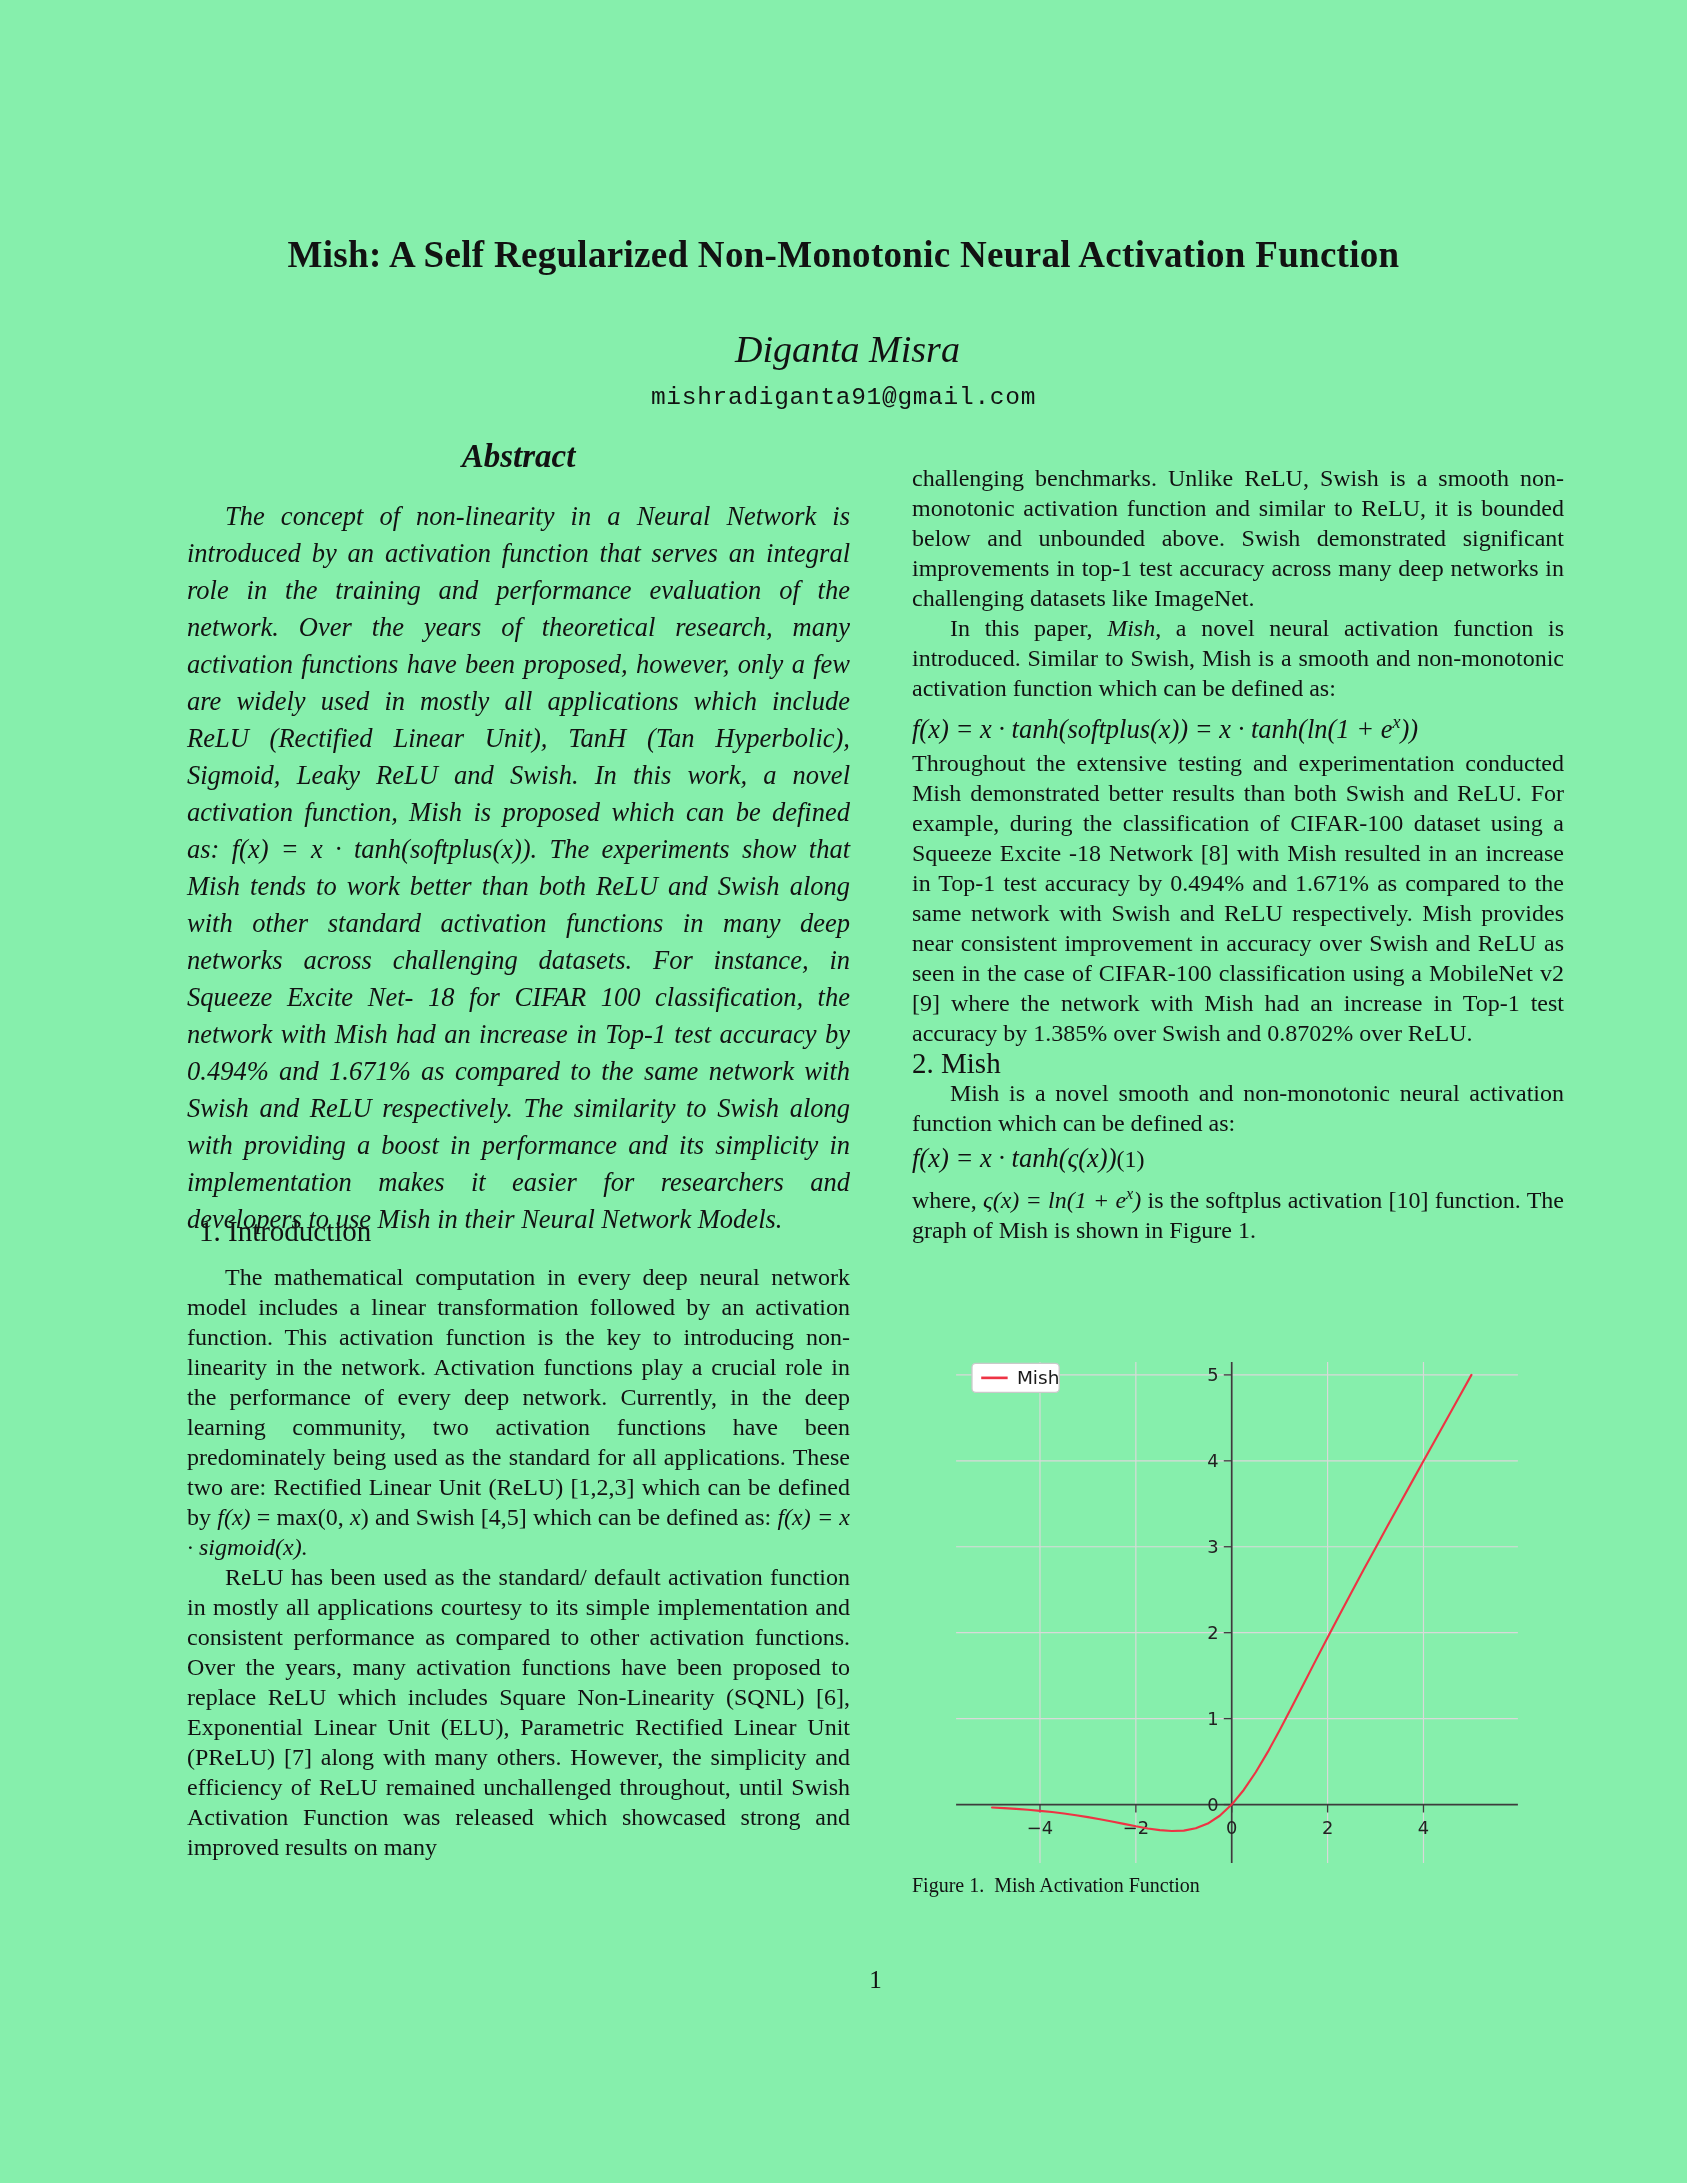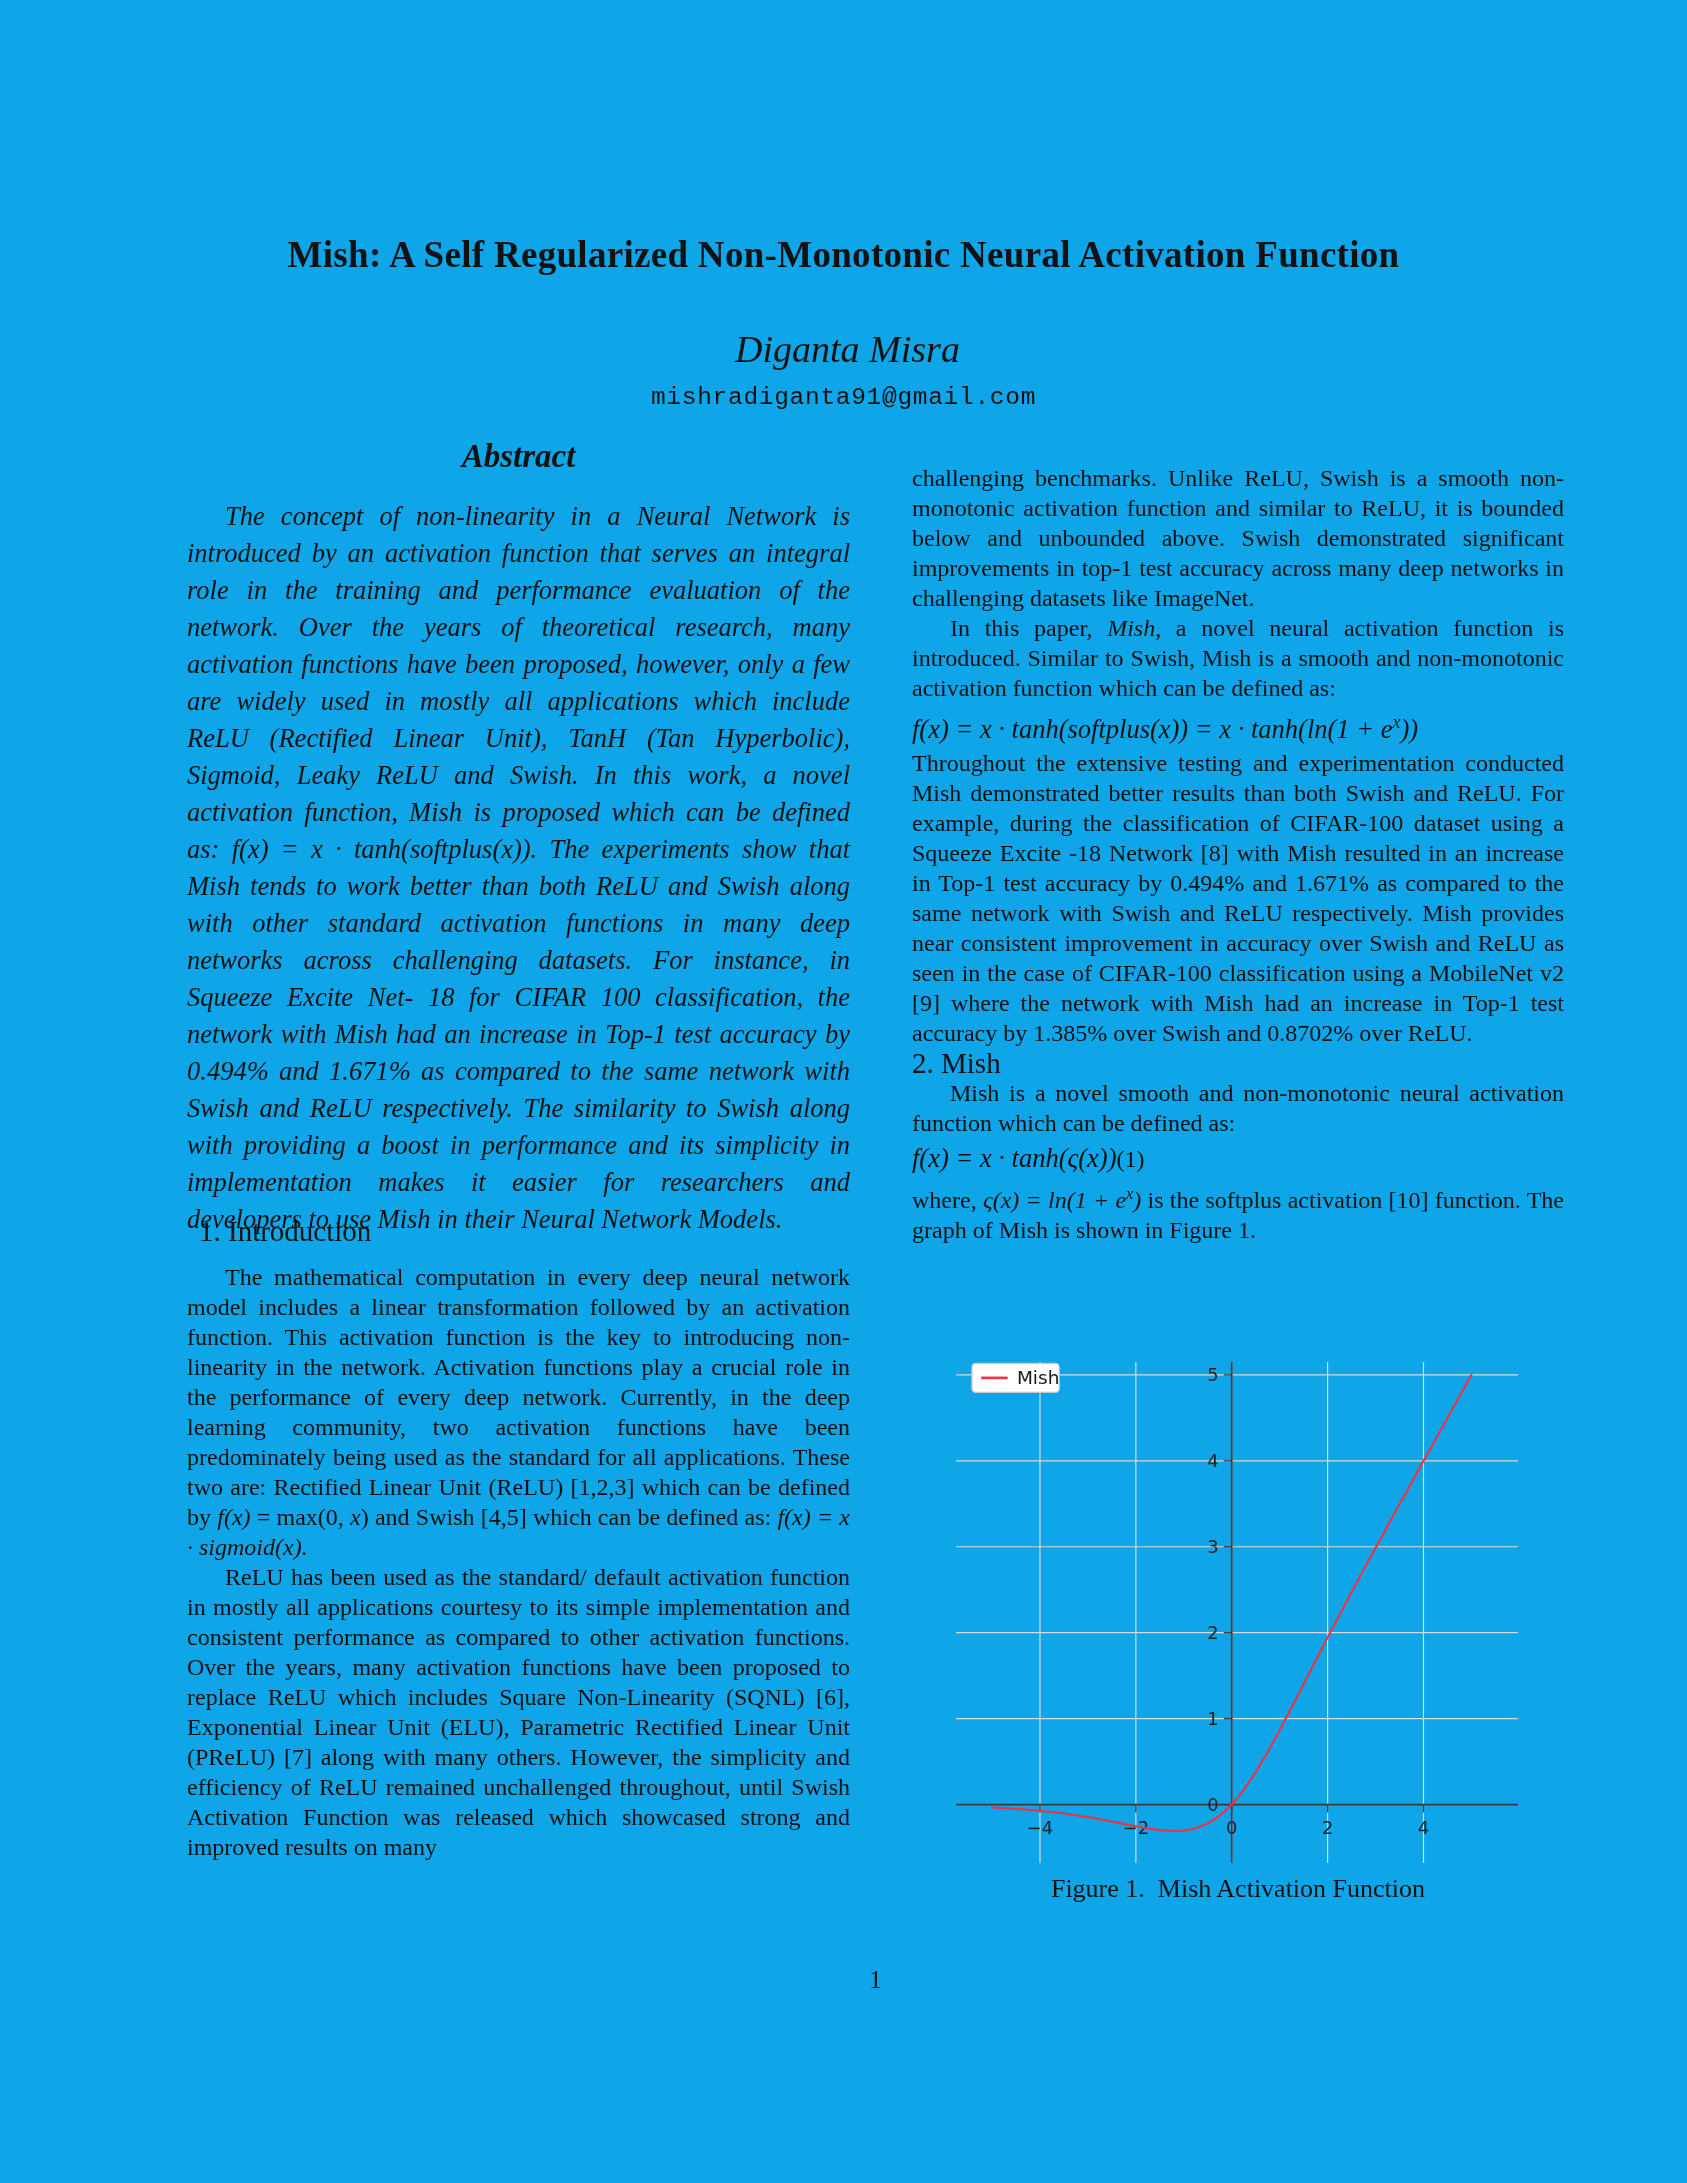--- a/index.html
+++ b/index.html
@@ -3,7 +3,7 @@
 <meta charset="utf-8">
 <style>
   html,body{margin:0;padding:0;background:#ffffff;}
-  .page{position:relative;width:1687px;height:2183px;background:#0ea5e9;
+  .page{position:relative;width:1687px;height:2183px;background:#86efac;
         font-family:"Liberation Serif",serif;color:#121212;overflow:hidden;}
   .center{text-align:center;}
   .title{position:absolute;left:0;right:0;top:233px;font-size:37px;font-weight:bold;letter-spacing:0.3px;}

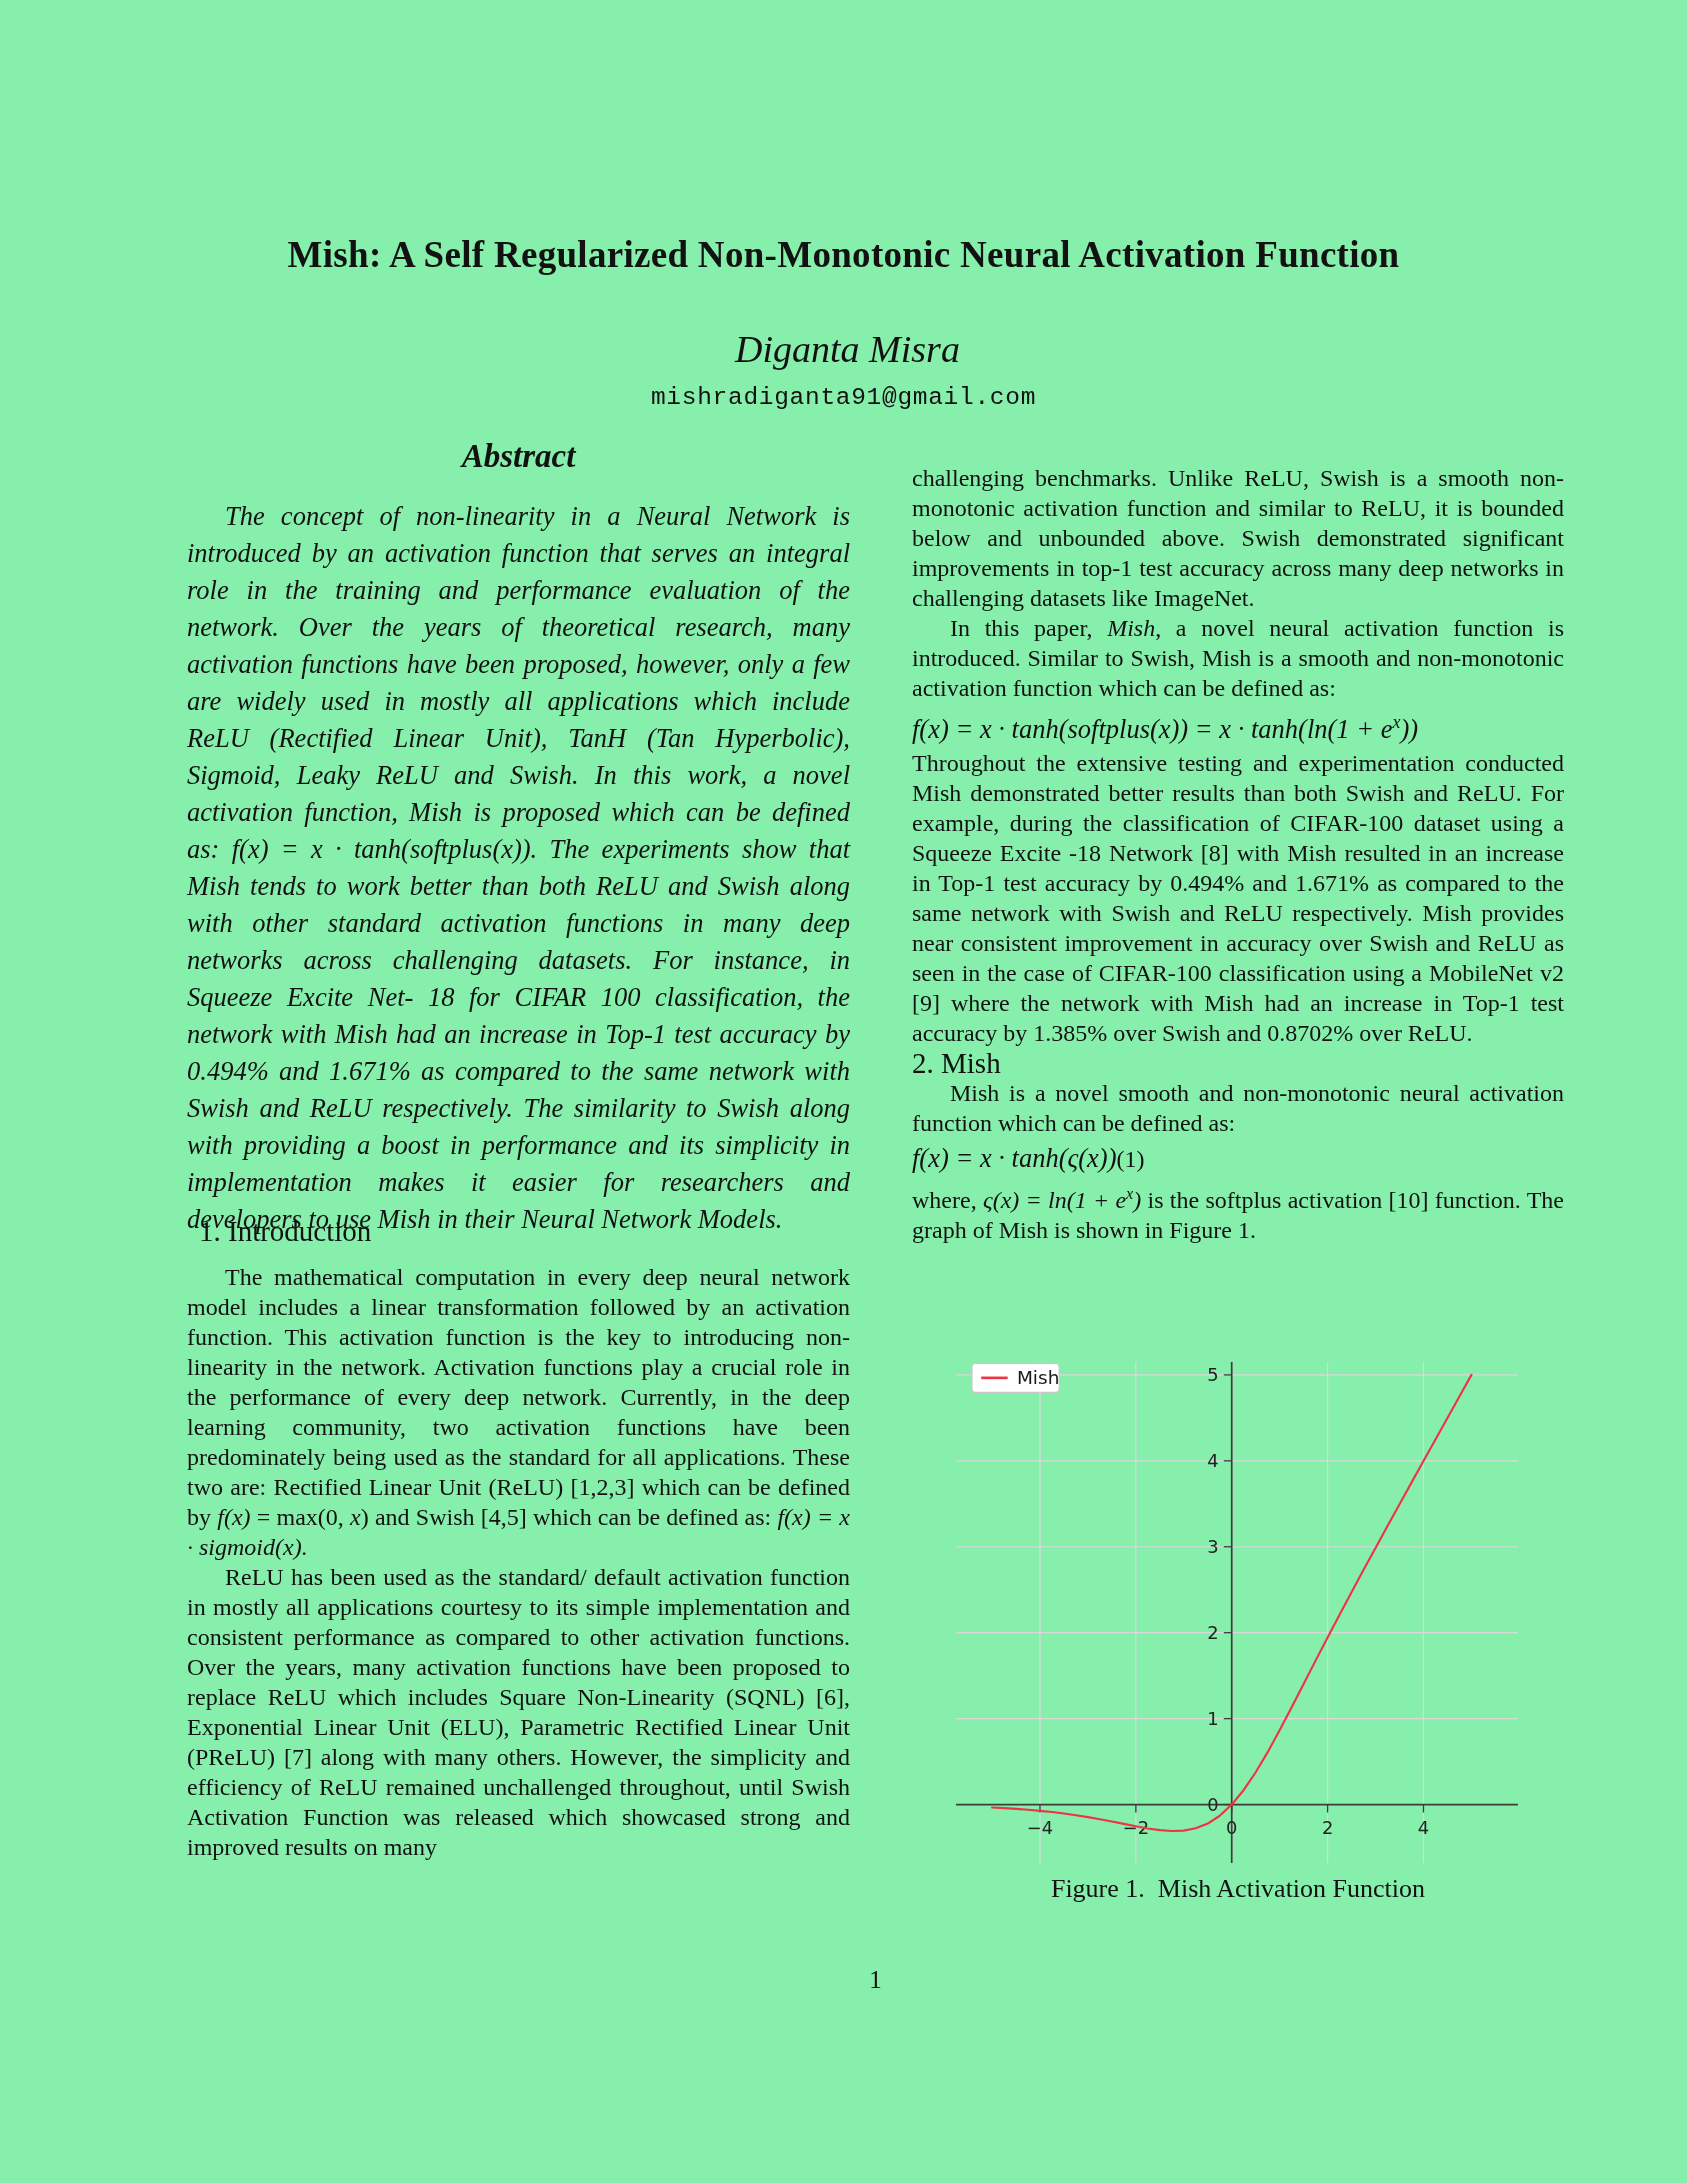--- a/index.html
+++ b/index.html
@@ -31,8 +31,8 @@
   .sg-i{font-style:italic;}
   sup.sg-sup{font-style:italic;font-size:68%;}
   .figure{position:absolute;left:956px;top:1362px;width:562px;height:501px;}
-  .fig-caption{position:absolute;left:912px;width:652px;top:1874px;text-align:center;
-               font-size:26px;white-space:pre-wrap;}
+  .fig-caption{position:absolute;left:912px;width:652px;top:1874px;
+               font-size:20px;white-space:pre-wrap;}
   .page-num{position:absolute;left:187px;width:1377px;top:1966px;text-align:center;font-size:25px;}
 </style>
 </head>

